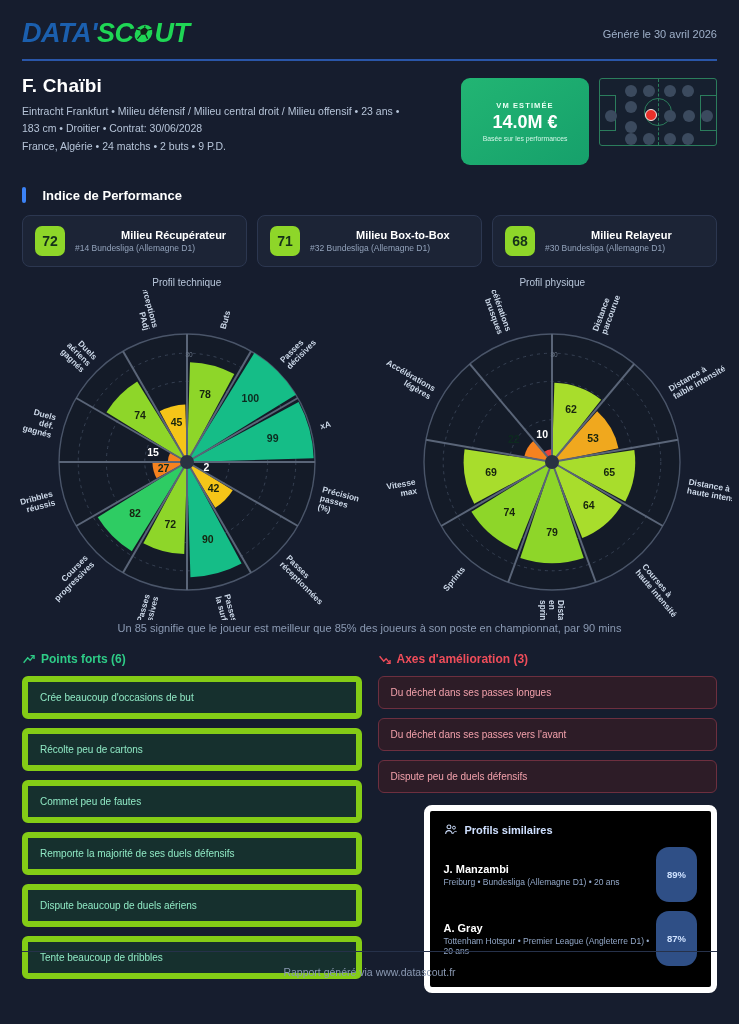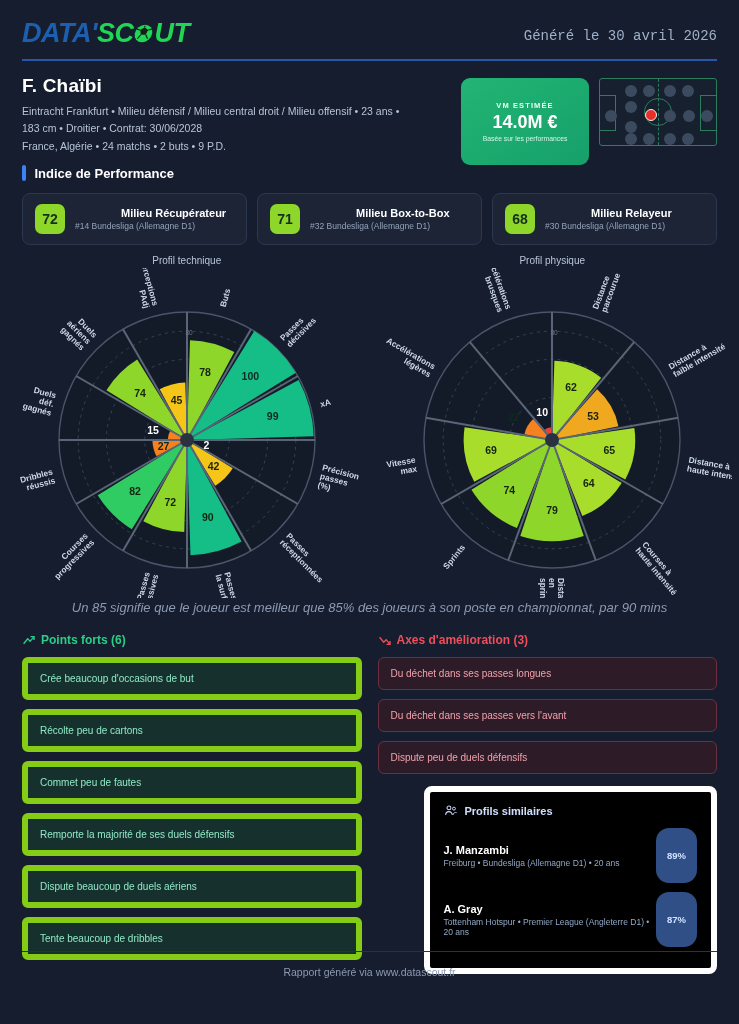--- a/index.html
+++ b/index.html
@@ -17,7 +17,7 @@
   .logo .lg-data { color: #1b5fae; }
   .logo .lg-sc, .logo .lg-ut { color: #1fd655; }
   .ball { display: inline-block; width: 19px; height: 19px; position: relative; transform: skewX(-11deg); margin: 0 1px; vertical-align: middle; }
-  .gen-date { color: #9fb0c9; font-size: 14px; padding-top: 10px; font-family: Liberation Mono, monospace; }
+  .gen-date { color: #9fb0c9; font-size: 11px; padding-top: 10px; }
   .rule { height: 2px; background: #2a56a8; margin: 10px 22px 0 22px; }
 
   

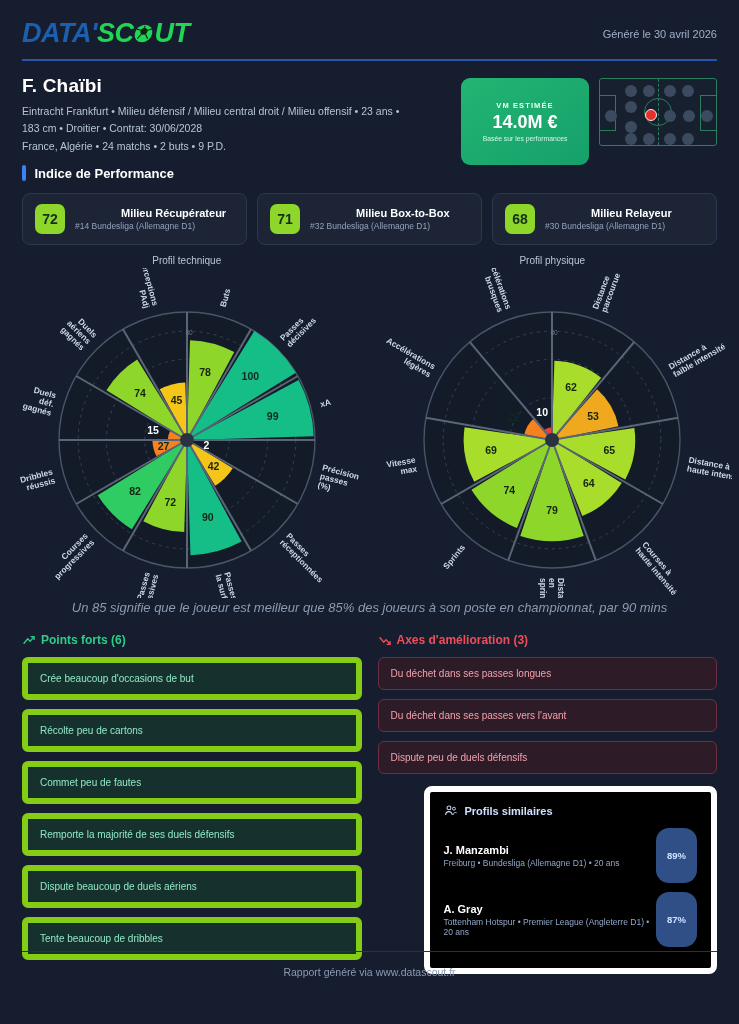--- a/index.html
+++ b/index.html
@@ -44,7 +44,7 @@
   .dot.active { background: #e8302a; border: 1.4px solid #f4e9e9; }
 
   
-  .sec-title { display: flex; align-items: center; gap: 9px; padding: 0 22px; }
+  .sec-title { display: flex; align-items: center; gap: 17px; padding: 0 22px; margin-top: 22px; }
   .sec-bar { width: 3.5px; height: 16px; background: #3b82f6; border-radius: 2px; }
   .sec-text { color: #ffffff; font-size: 13px; font-weight: bold; }
 

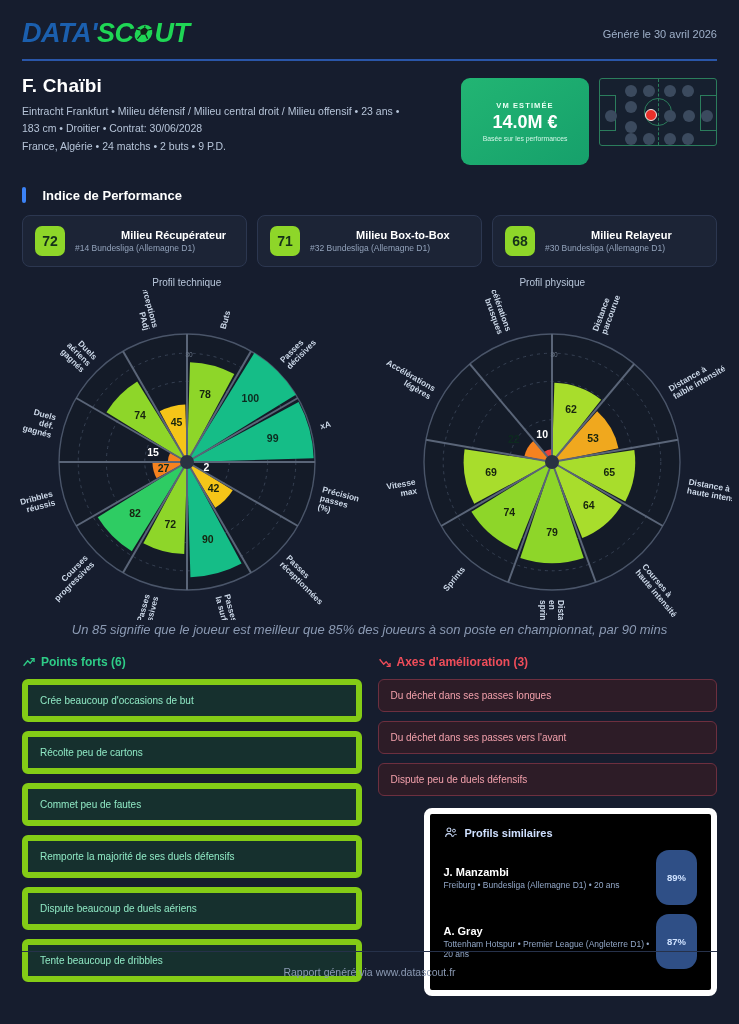--- a/index.html
+++ b/index.html
@@ -61,7 +61,7 @@
   .radars { display: flex; padding: 10px 4px 0 4px; }
   .radar-col { flex: 1; display: flex; flex-direction: column; align-items: center; }
   .radar-title { color: #b8c6da; font-size: 10px; margin-bottom: 2px; }
-  .radar-note { color: #8b9ab3; font-size: 13px; font-style: italic; text-align: center; margin-top: 2px; }
+  .radar-note { color: #8b9ab3; font-size: 11px; text-align: center; margin-top: 2px; }
 
   
   .cols { display: flex; gap: 16px; padding: 0 22px; margin-top: 18px; align-items: flex-start; }

